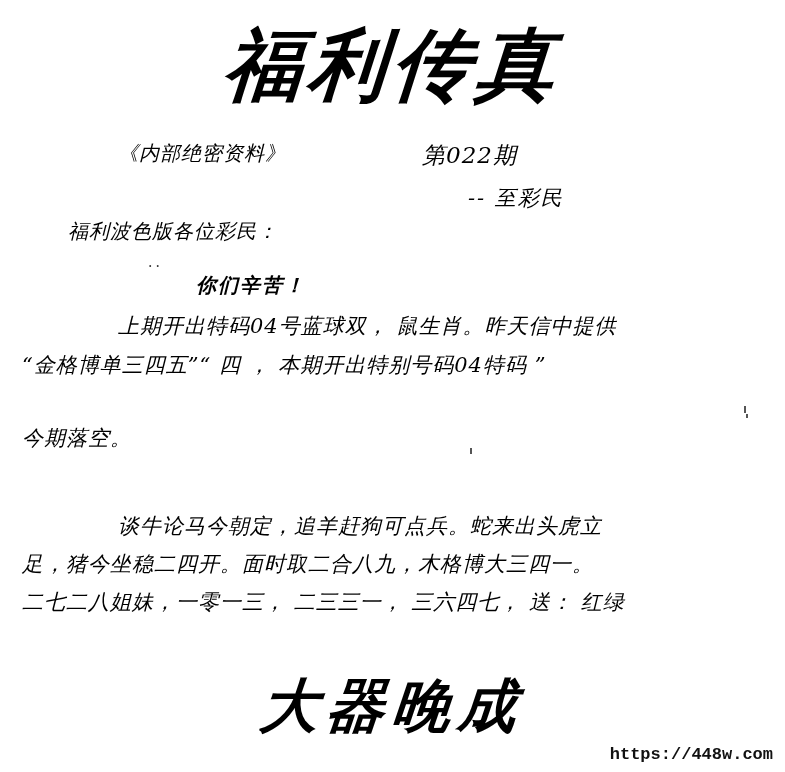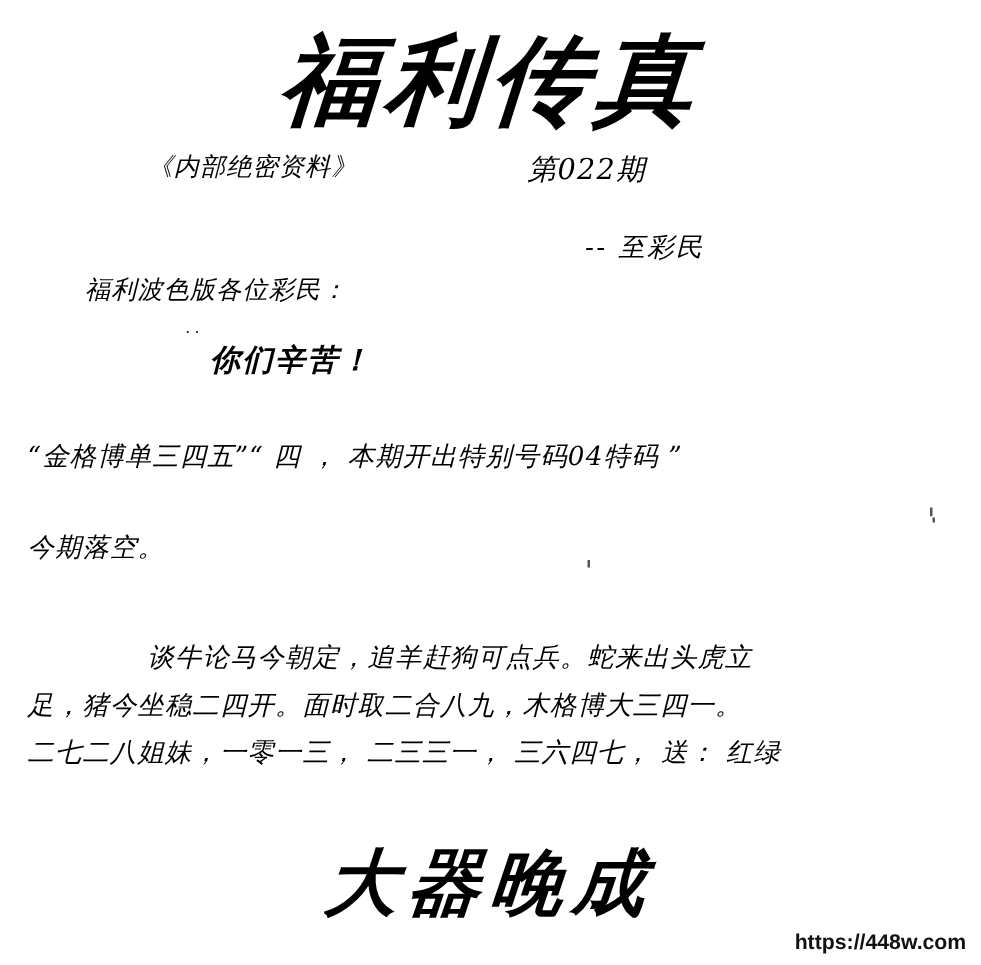--- a/index.html
+++ b/index.html
@@ -41,7 +41,7 @@
   
   .subhead {
     position: absolute;
-    top: 120px;
+    top: 140px;
     left: 0;
     width: 741px;
     height: 28px;

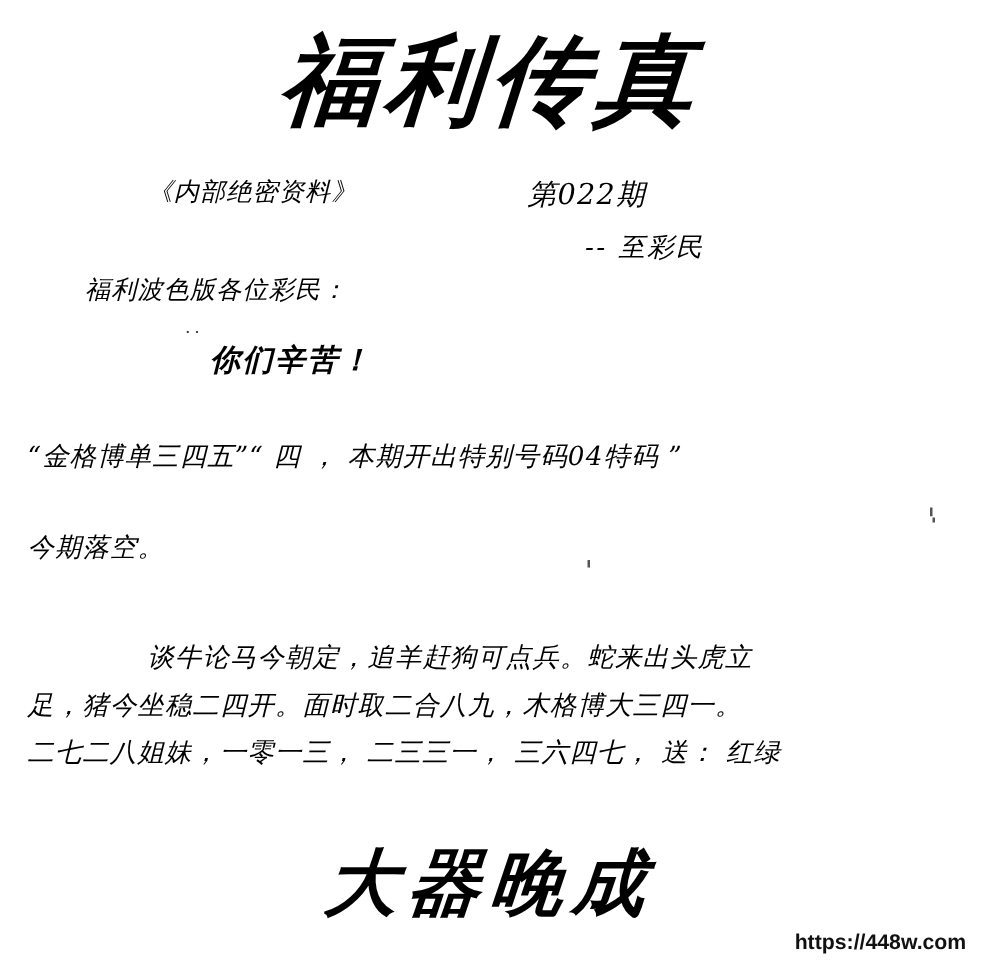--- a/index.html
+++ b/index.html
@@ -87,8 +87,8 @@
   .greeting {
     position: absolute;
     top: 272px;
-    left: 168px;
-    font-size: 24px;
+    left: 196px;
+    font-size: 20px;
     font-weight: bold;
     font-style: italic;
     letter-spacing: 2px;

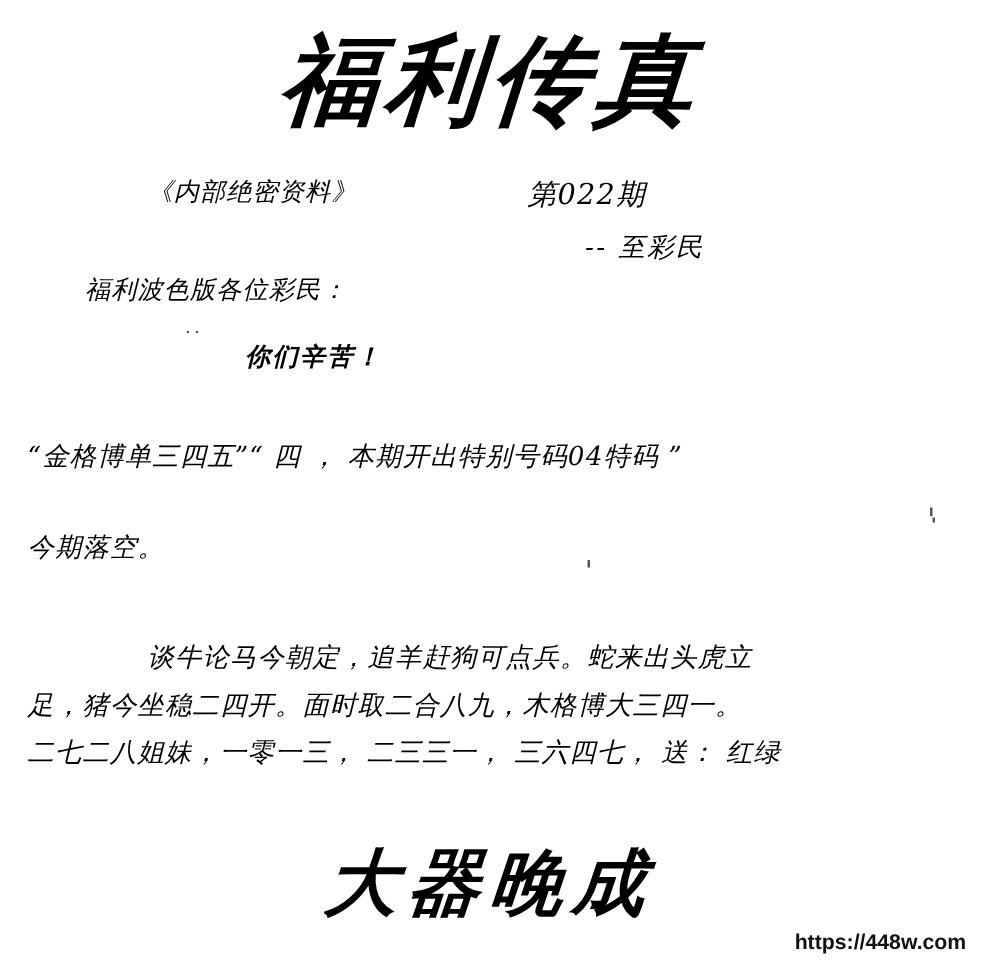--- a/index.html
+++ b/index.html
@@ -180,6 +180,7 @@
   <div class="dots">··</div>
   <div class="greeting">你们辛苦！</div>
 
+  <div class="para indent l1">上期开出特码04号蓝球双， 鼠生肖。昨天信中提供</div>
   <div class="para l2">“金格博单三四五”“ 四 ， 本期开出特别号码04特码 ”</div>
   <div class="para l4">今期落空。</div>
 

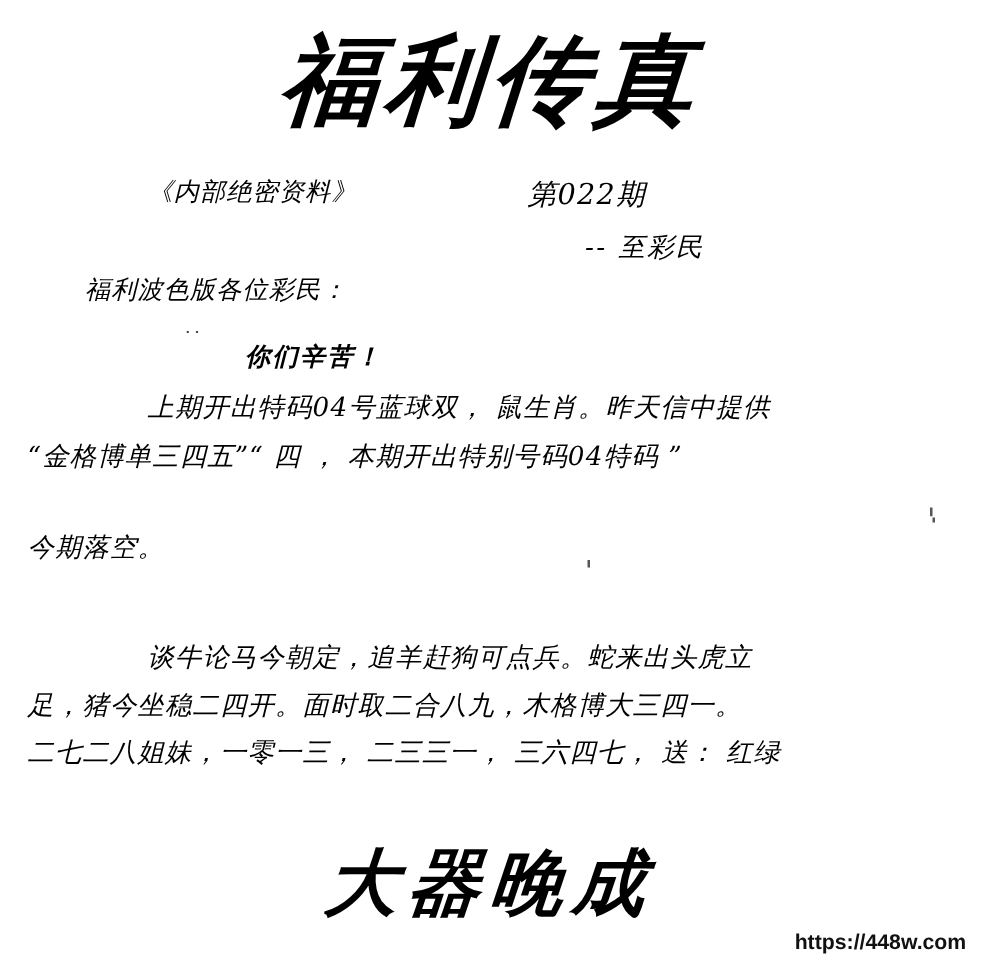--- a/index.html
+++ b/index.html
@@ -154,7 +154,7 @@
     position: absolute;
     right: 12px;
     bottom: 8px;
-    font-family: Liberation Sans, sans-serif;
+    font-family: Liberation Mono, monospace;
     font-size: 17px;
     font-weight: bold;
     color: #111;

